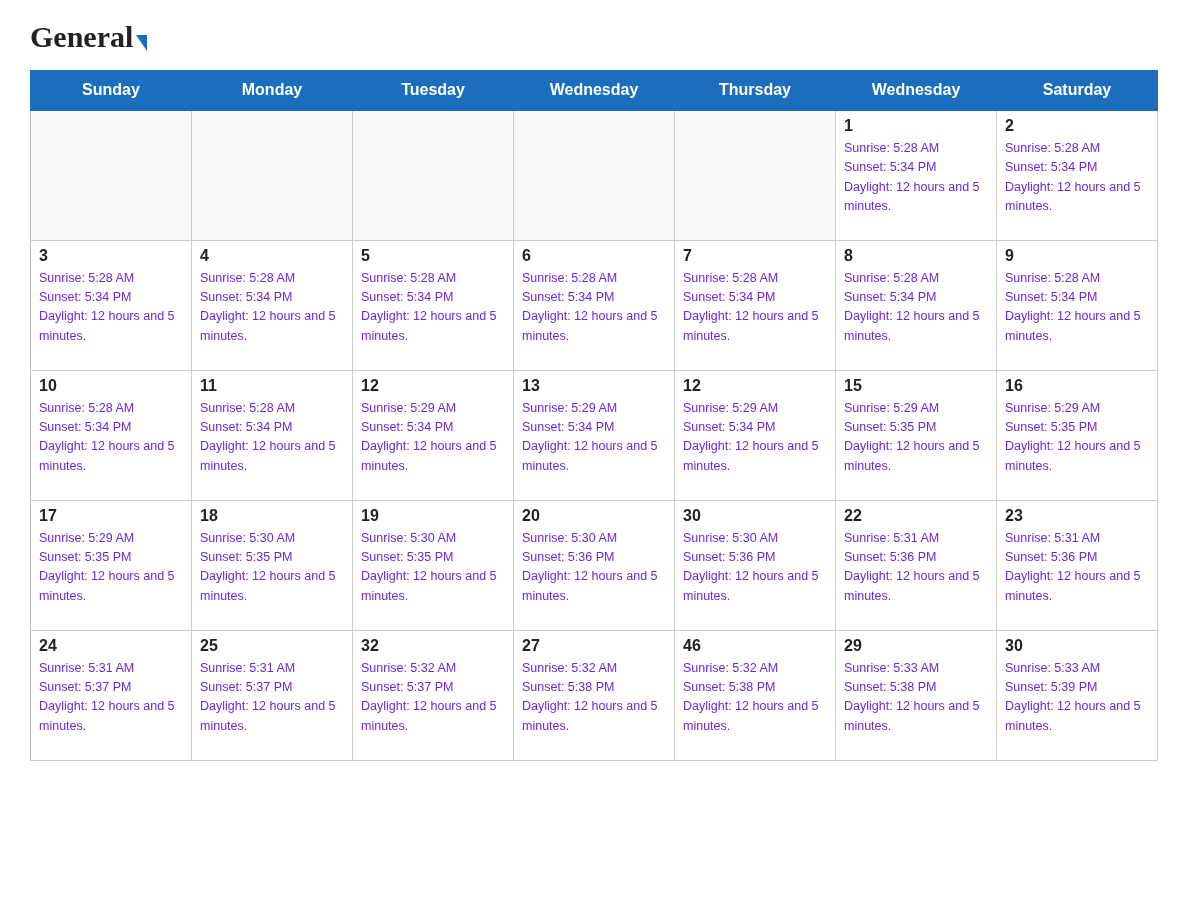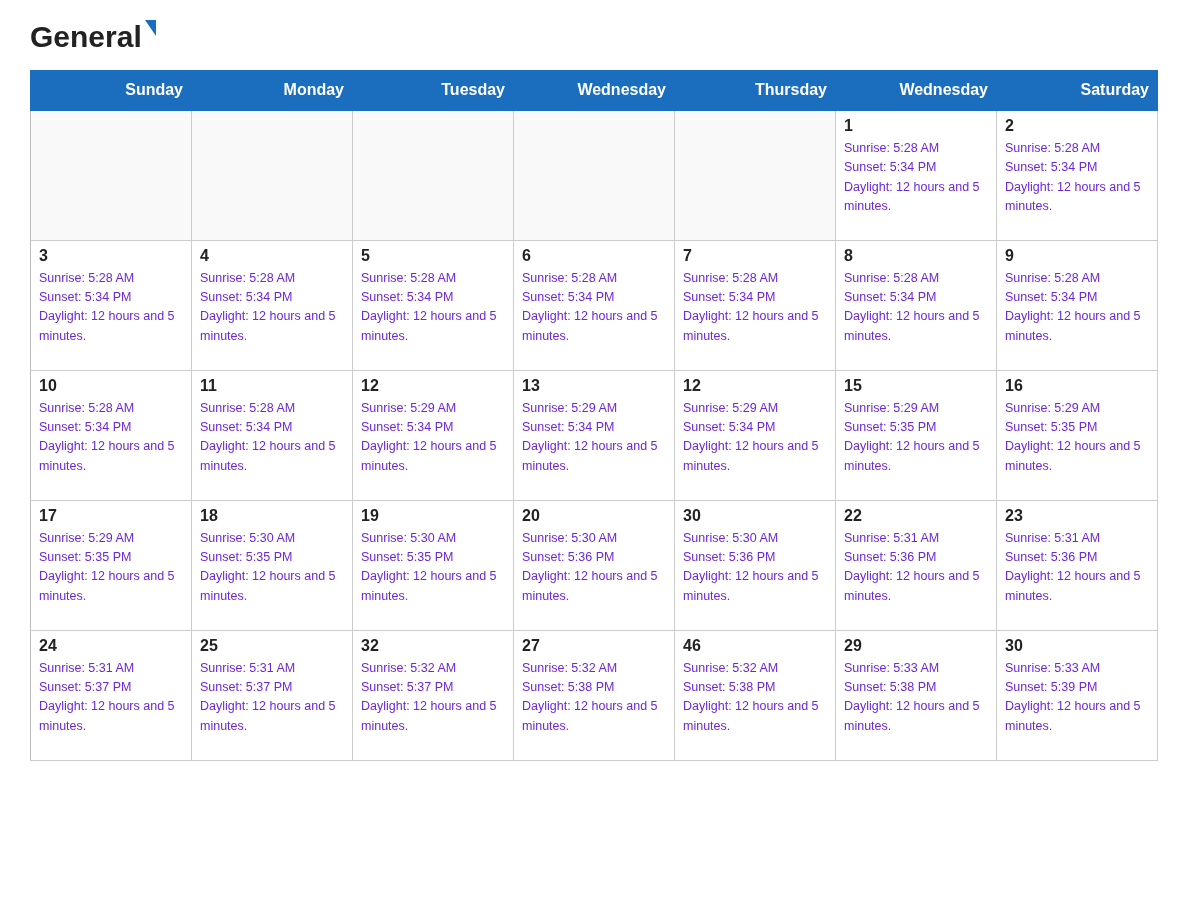--- a/index.html
+++ b/index.html
@@ -79,10 +79,11 @@
     }
     .logo-line1 {
       display: flex;
-      align-items: flex-start;
+      align-items: flex-end;
       font-size: 30px;
       font-weight: bold;
       color: #222;
+      font-family: Liberation Serif, serif;
     }
     .logo-line2 {
       font-size: 26px;

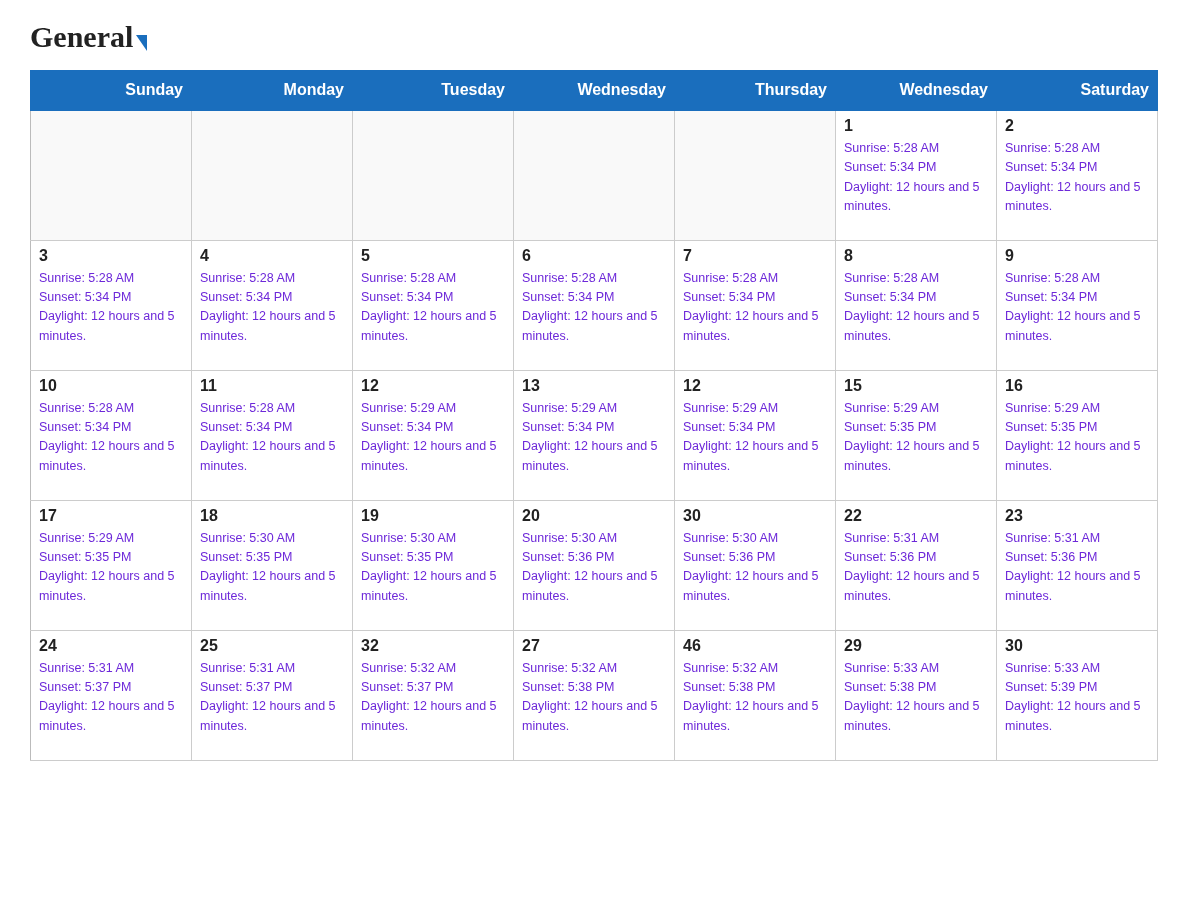--- a/index.html
+++ b/index.html
@@ -46,7 +46,7 @@
       font-size: 16px;
       font-weight: bold;
       padding: 10px 8px;
-      text-align: right;
+      text-align: center;
       border: 1px solid #1a6ebd;
     }
     .calendar-table tbody tr td {

